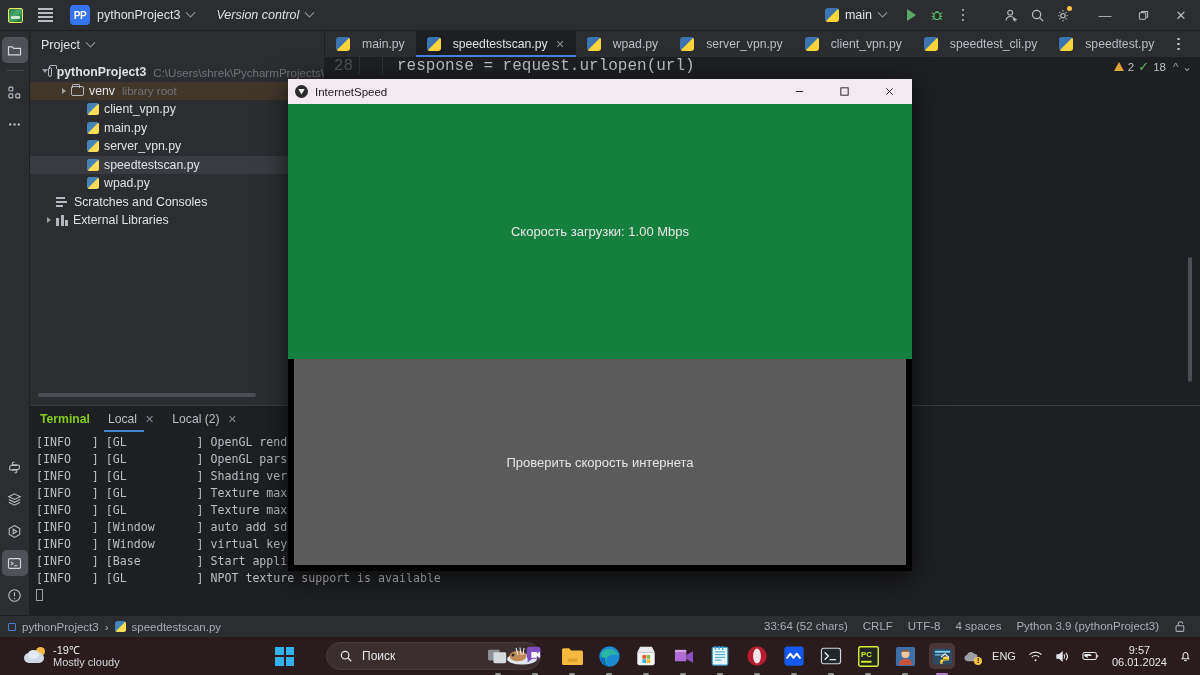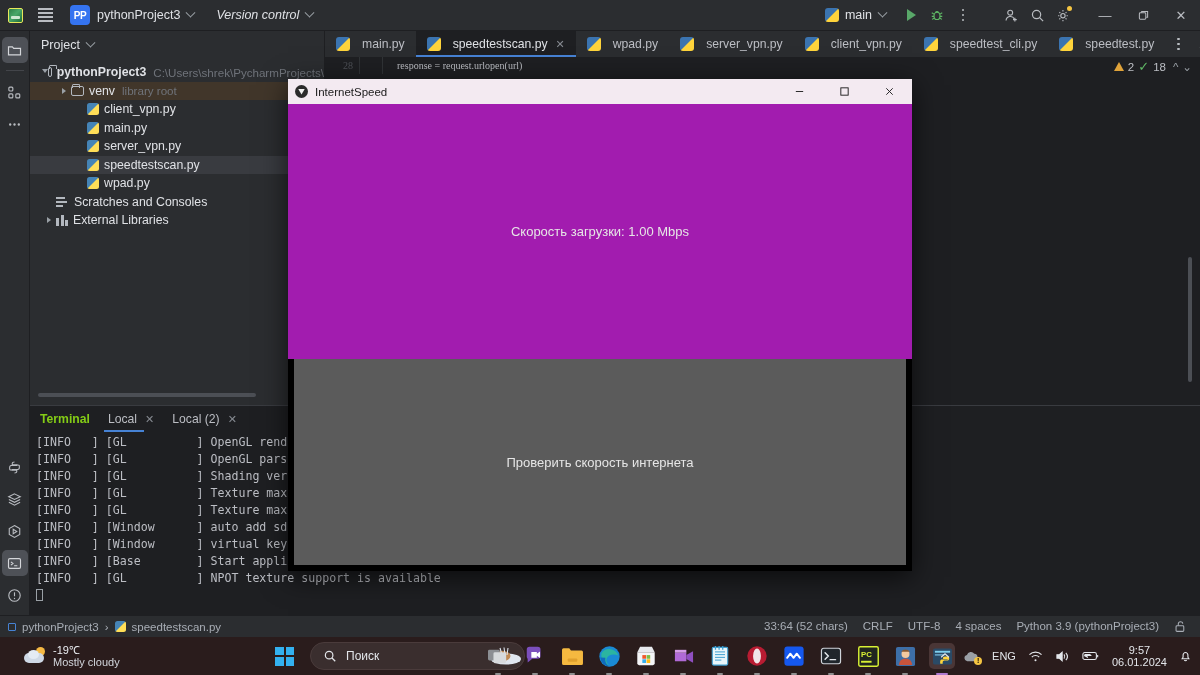--- a/index.html
+++ b/index.html
@@ -105,7 +105,7 @@
     position:absolute; top:57px; left:325px; width:875px; height:348px;
     background:#1e1f22;
   }
-  .gutter-row { height:17px; display:flex; align-items:center; font-family:Liberation Serif, serif; font-size:10px;}
+  .gutter-row { height:17px; display:flex; align-items:center; font-family:Liberation Mono, monospace; font-size:16px;}
   .lineno { width:34px; text-align:right; color:#4e5157; padding-right:6px; }
   .vline { width:1px; height:17px; background:#303336; }
   .code { color:#bcbec4; padding-left:14px; white-space:pre; }

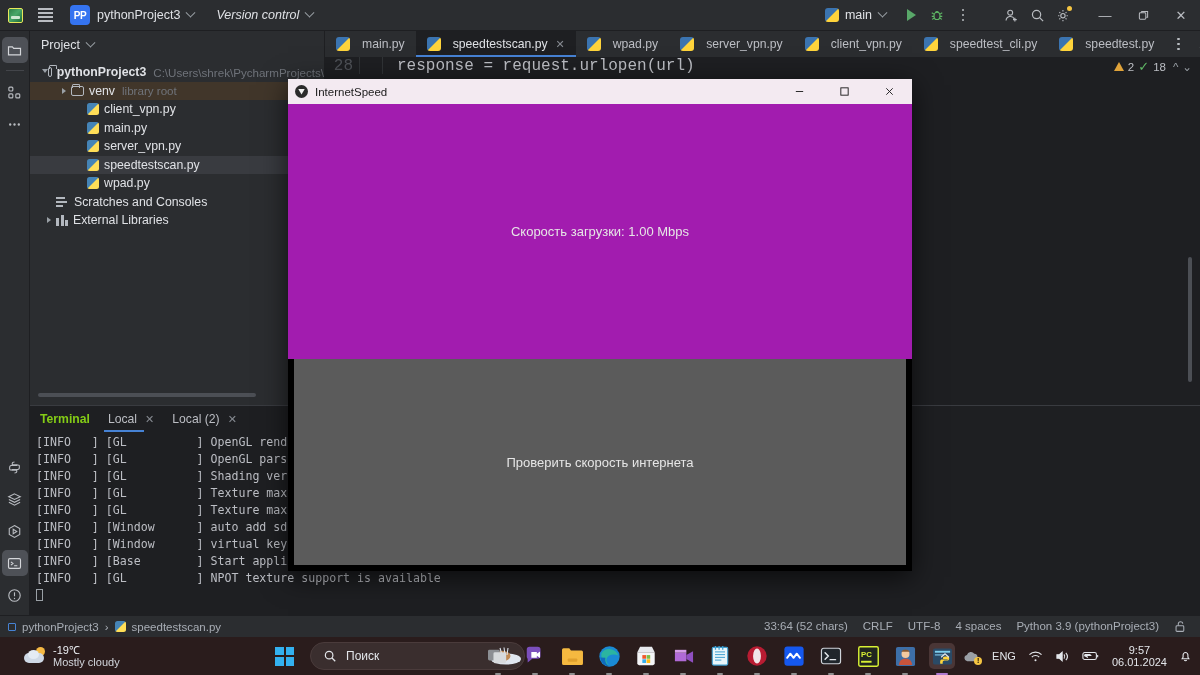--- a/index.html
+++ b/index.html
@@ -157,7 +157,7 @@
   .dlg-wbtns { margin-left:auto; display:flex; height:25px;}
   .dlg-wbtn { width:45px; height:25px; display:flex; align-items:center; justify-content:center; color:#222; font-size:12px;}
   .dlg-body { flex:1; position:relative; background:#000; display:flex; flex-direction:column; }
-  .dlg-top { height:255px; display:flex; align-items:center; justify-content:center; background:#a21caf; }
+  .dlg-top { height:255px; display:flex; align-items:center; justify-content:center; background:#15803d; }
   .dlg-label { color:#e6e6e6; font-size:13px; }
   .dlg-button {
     margin:0 6px 6px 6px; flex:1; background:#5b5b5b; display:flex;

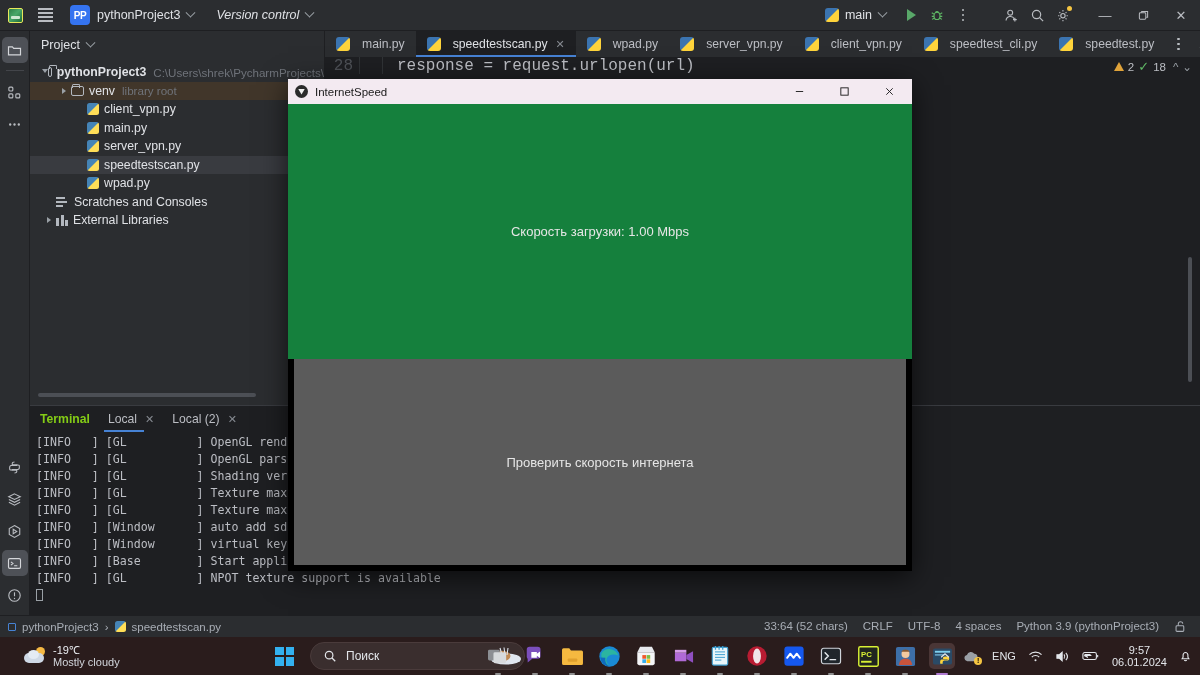--- a/index.html
+++ b/index.html
@@ -177,7 +177,7 @@
   .w-txt { line-height:12px; }
   .w-t1 { font-size:11px; color:#eceff3; }
   .w-t2 { font-size:11px; color:#d2d6dc; }
-  .tb-center { position:absolute; left:275px; display:flex; align-items:center; gap:0px;}
+  .tb-center { position:absolute; left:275px; display:flex; align-items:center; gap:16px;}
   .win-logo { width:19px; height:19px; display:grid; grid-template-columns:1fr 1fr; grid-template-rows:1fr 1fr; gap:2px; margin-right:16px;}
   .win-logo i { background:#33b1f0; display:block; }
   .search-pill {

